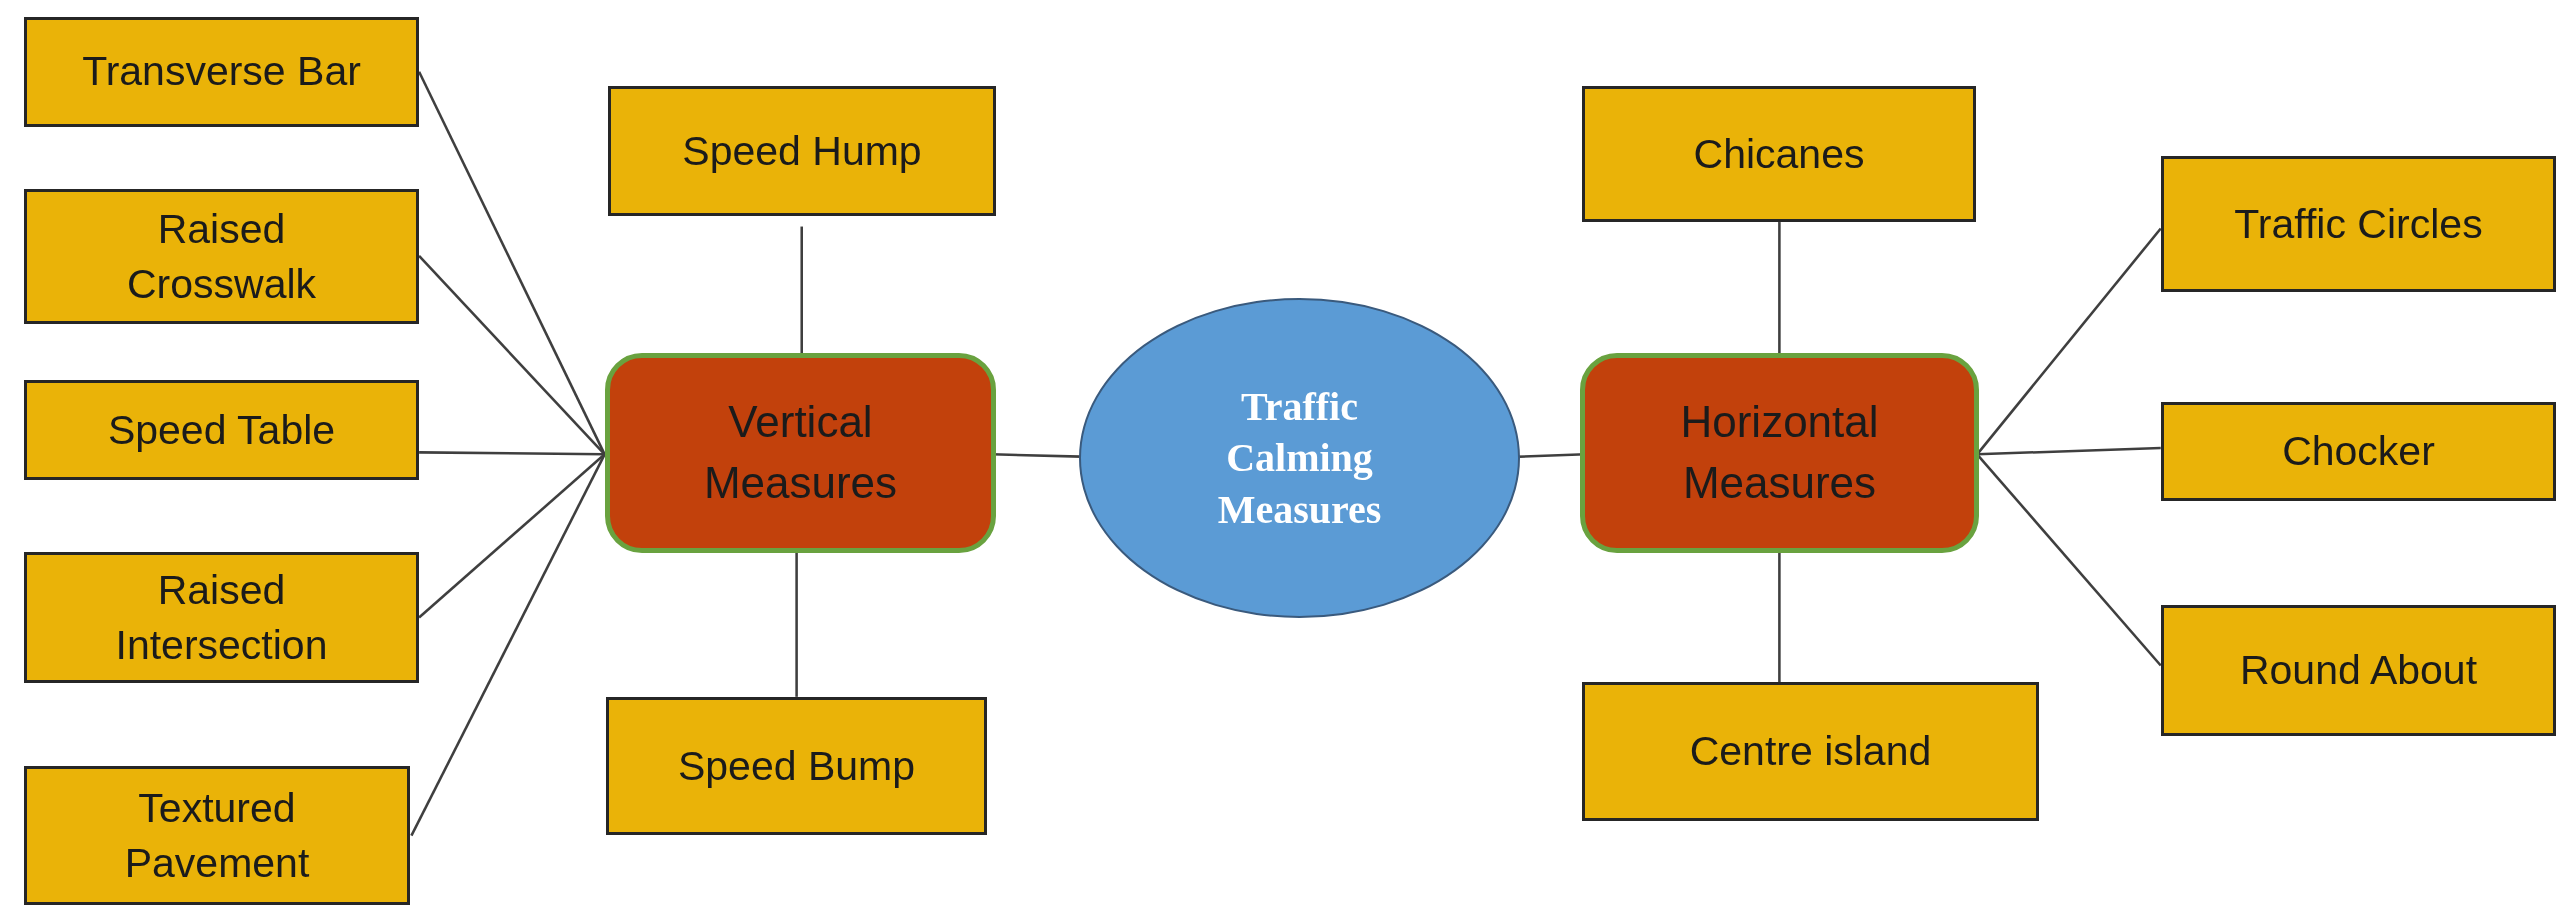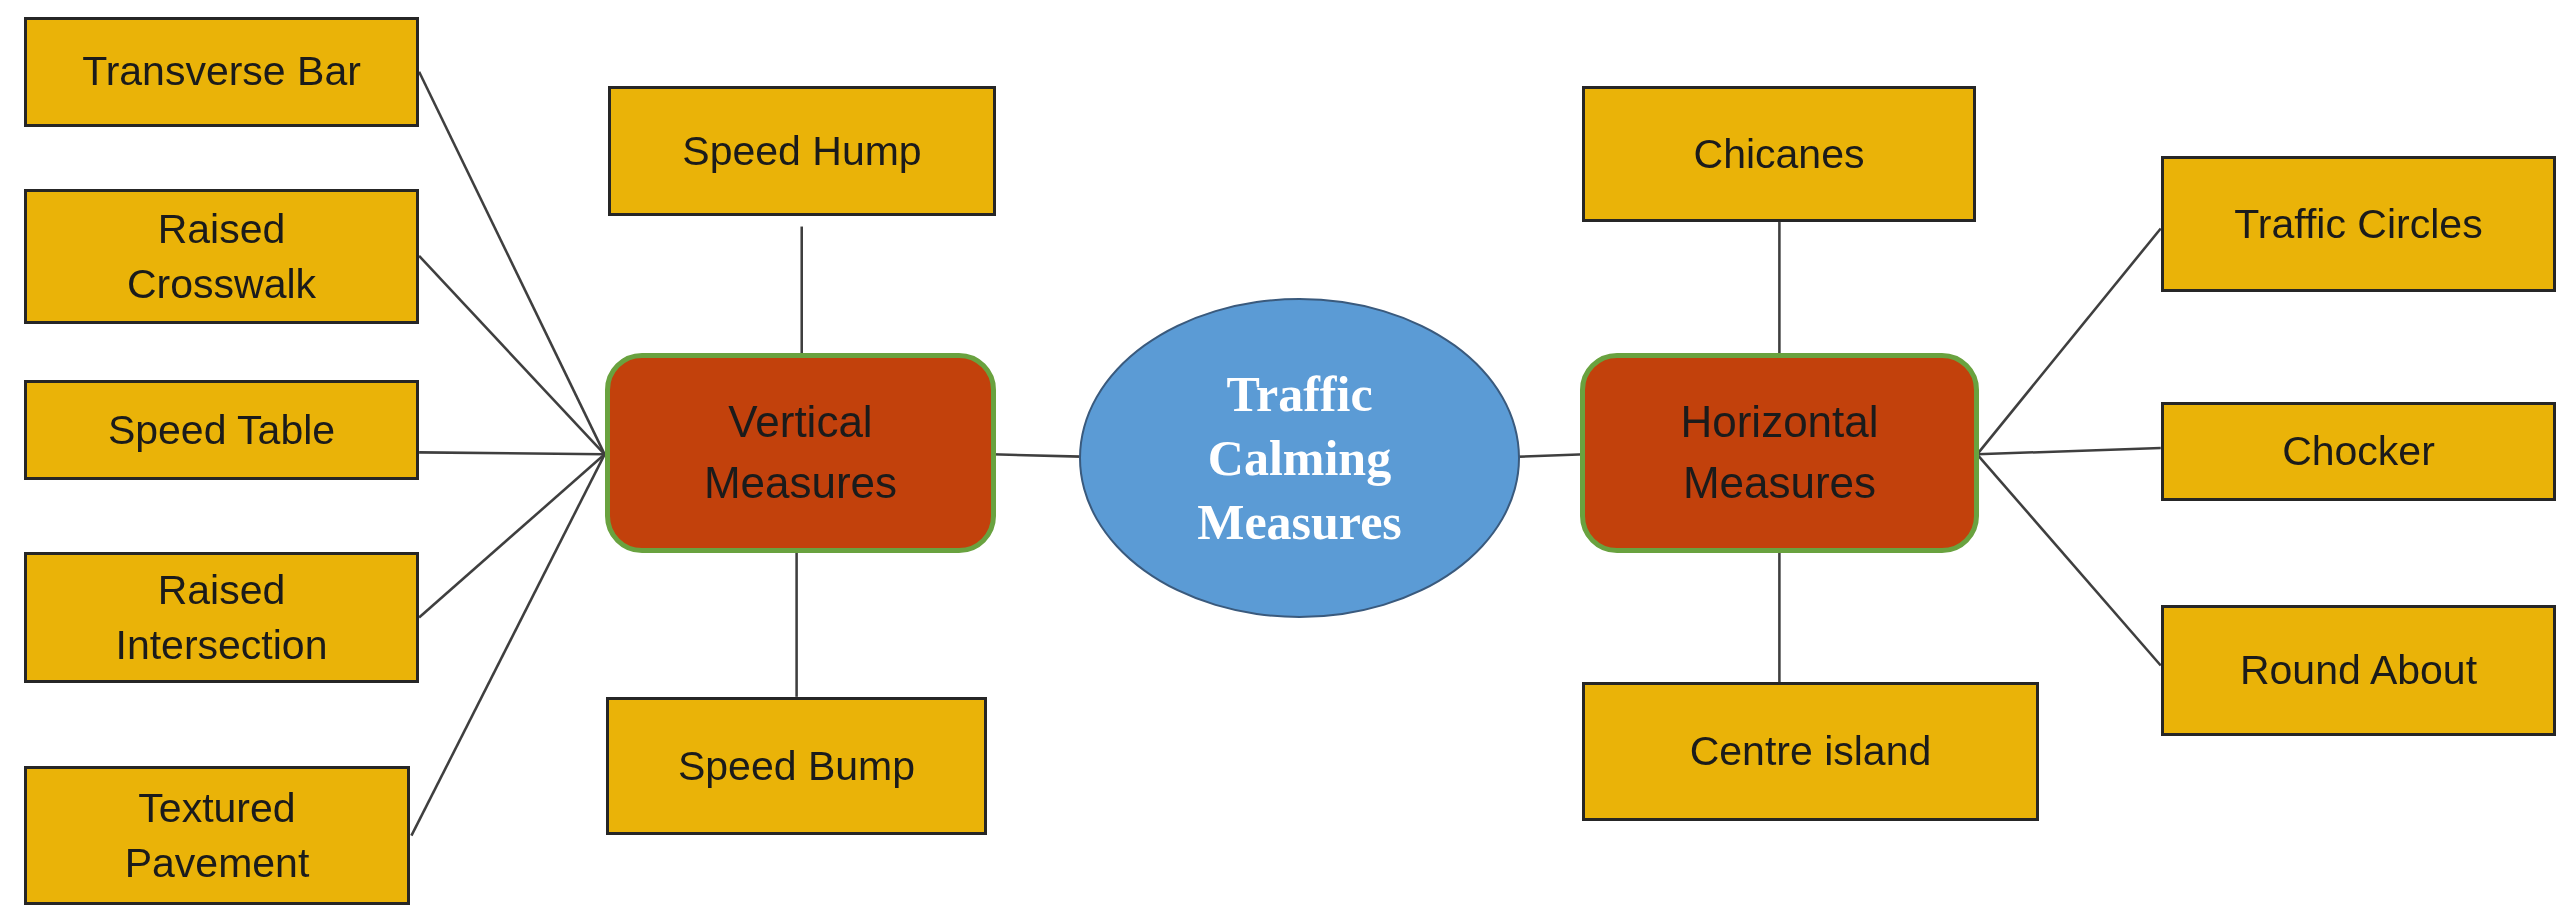--- a/index.html
+++ b/index.html
@@ -54,7 +54,7 @@
     color:var(--root-text);
     font-family:"Liberation Serif", serif;
     font-weight:700;
-    font-size:50px;line-height:1.28;
+    font-size:40px;line-height:1.28;
     text-align:center;white-space:pre-line;
   }
   

